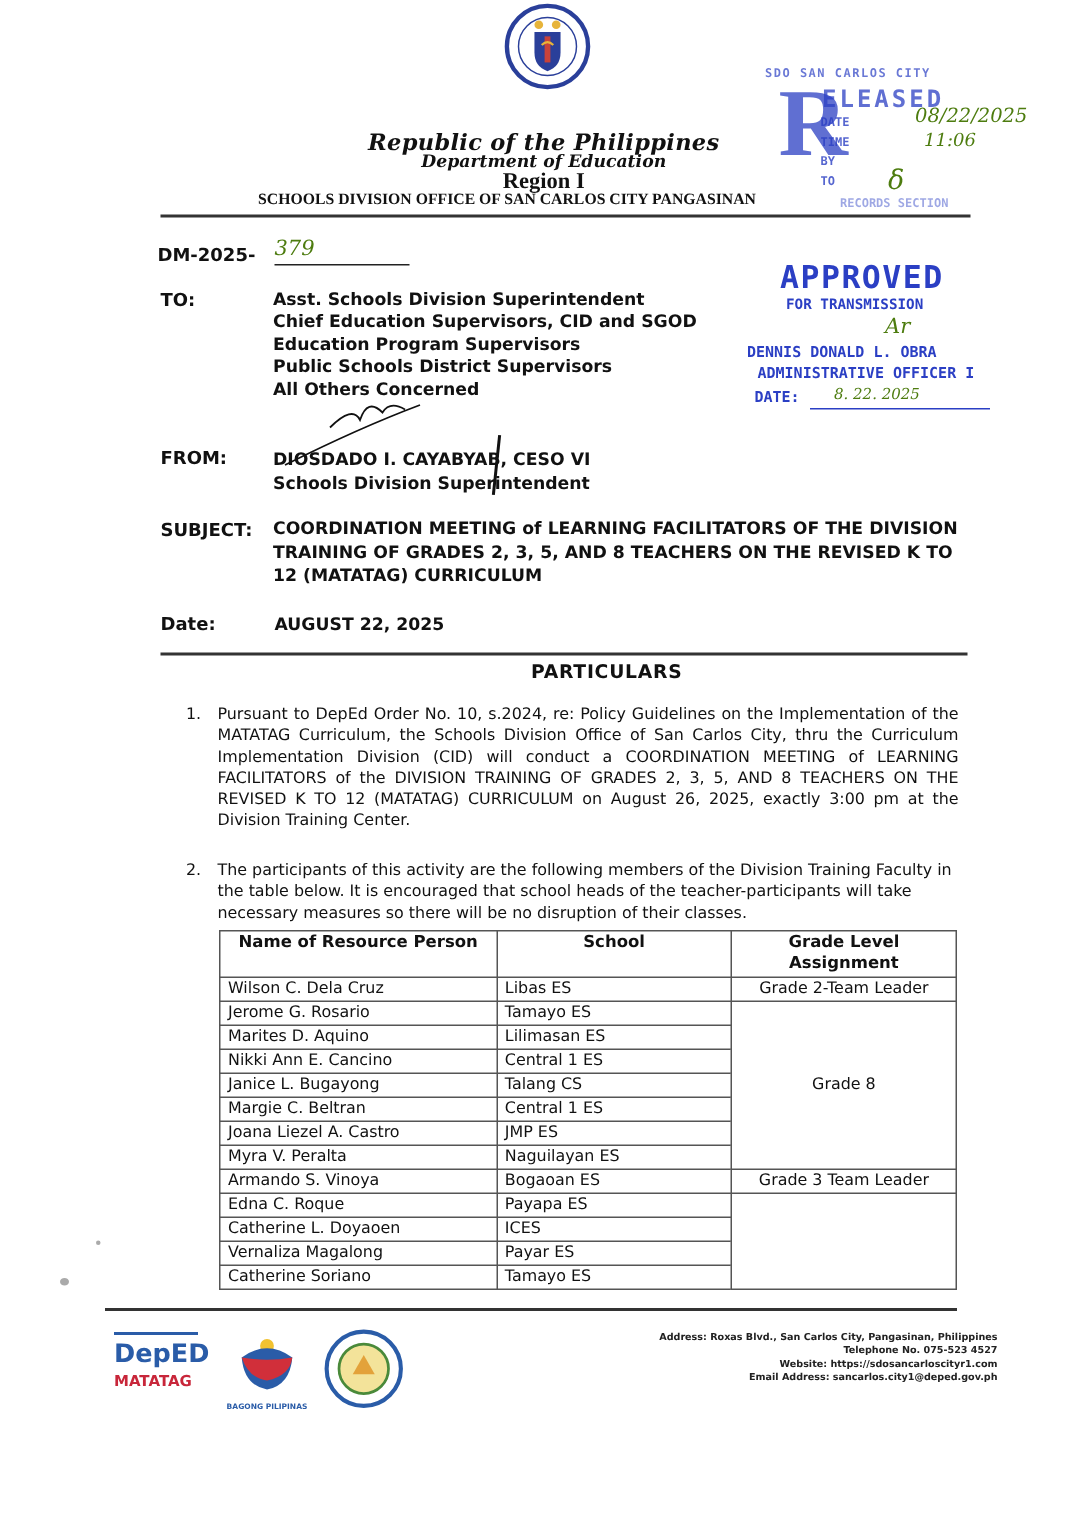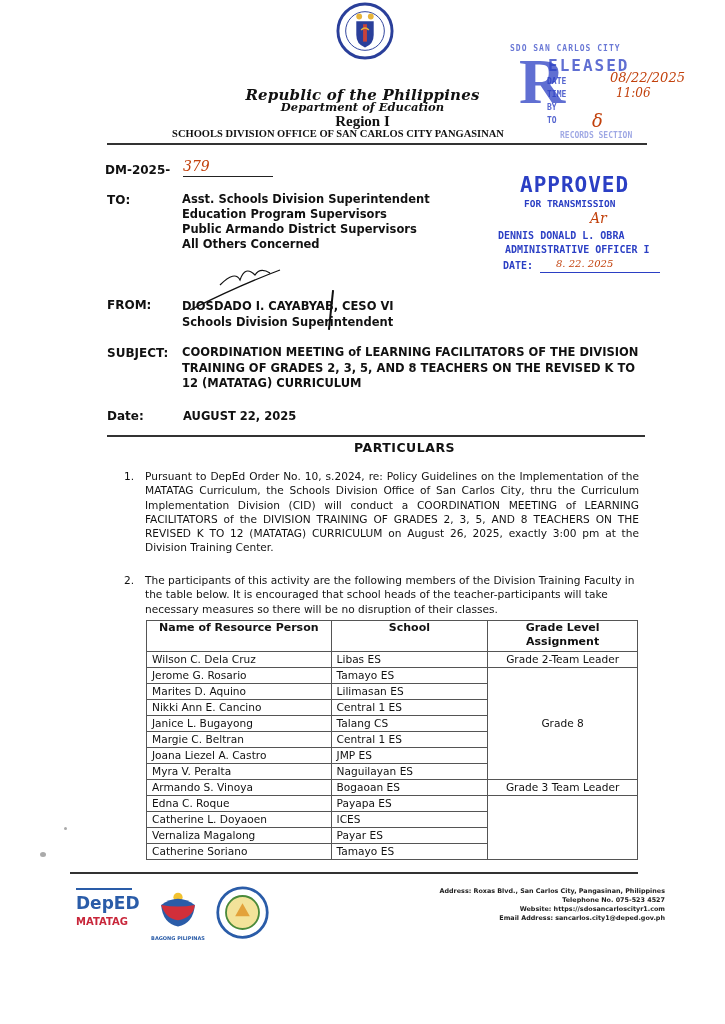--- a/index.html
+++ b/index.html
@@ -23,7 +23,7 @@
   .rel-R { left: 519px; top: 50px; font-size: 64px; line-height: 64px; font-family: "Liberation Serif", serif; opacity: 0.75; }
   .rel-ele { left: 548px; top: 56px; font-size: 16px; letter-spacing: 2px; opacity: 0.75;}
   .rel-line { left: 547px; font-size: 8px; opacity: 0.8; }
-  .hand { font-family: "DejaVu Serif", serif; font-style: italic; color: #c2410c; }
+  .hand { font-family: "DejaVu Serif", serif; font-style: italic; color: #4d7c0f; }
 
   .appr { left: 520px; top: 173px; font-size: 21px; letter-spacing: 1px; }
   .appr-sub { left: 524px; top: 198px; font-size: 9.5px; }

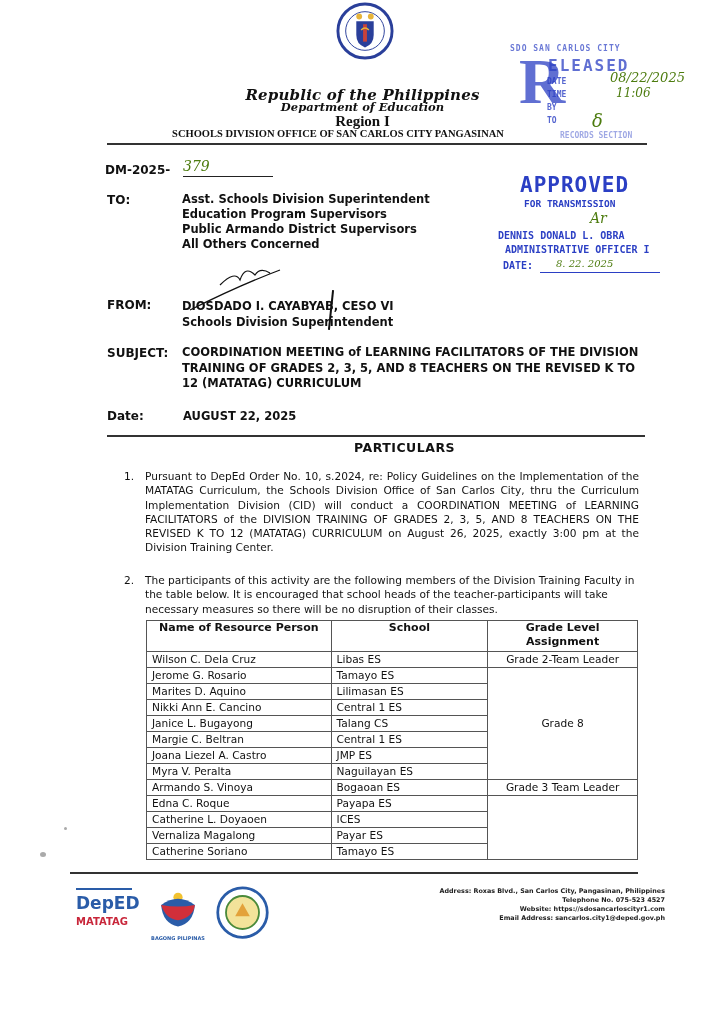--- a/index.html
+++ b/index.html
@@ -115,6 +115,7 @@
 <div class="abs lbl to-lbl">TO:</div>
 <div class="abs to-list">
   <div>Asst. Schools Division Superintendent</div>
+  <div>Chief Education Supervisors, CID and SGOD</div>
   <div>Education Program Supervisors</div>
   <div>Public Armando District Supervisors</div>
   <div>All Others Concerned</div>

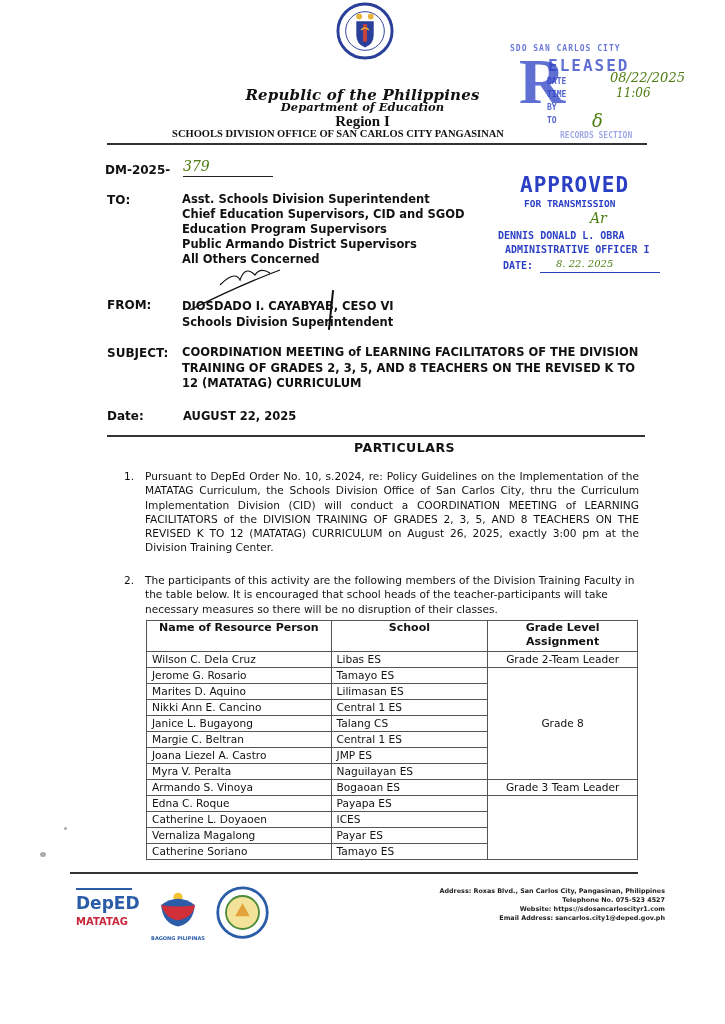--- a/index.html
+++ b/index.html
@@ -117,7 +117,7 @@
   <div>Asst. Schools Division Superintendent</div>
   <div>Chief Education Supervisors, CID and SGOD</div>
   <div>Education Program Supervisors</div>
-  <div>Public Armando District Supervisors</div>
+  <div>Public Schools District Supervisors</div>
   <div>All Others Concerned</div>
 </div>
 

